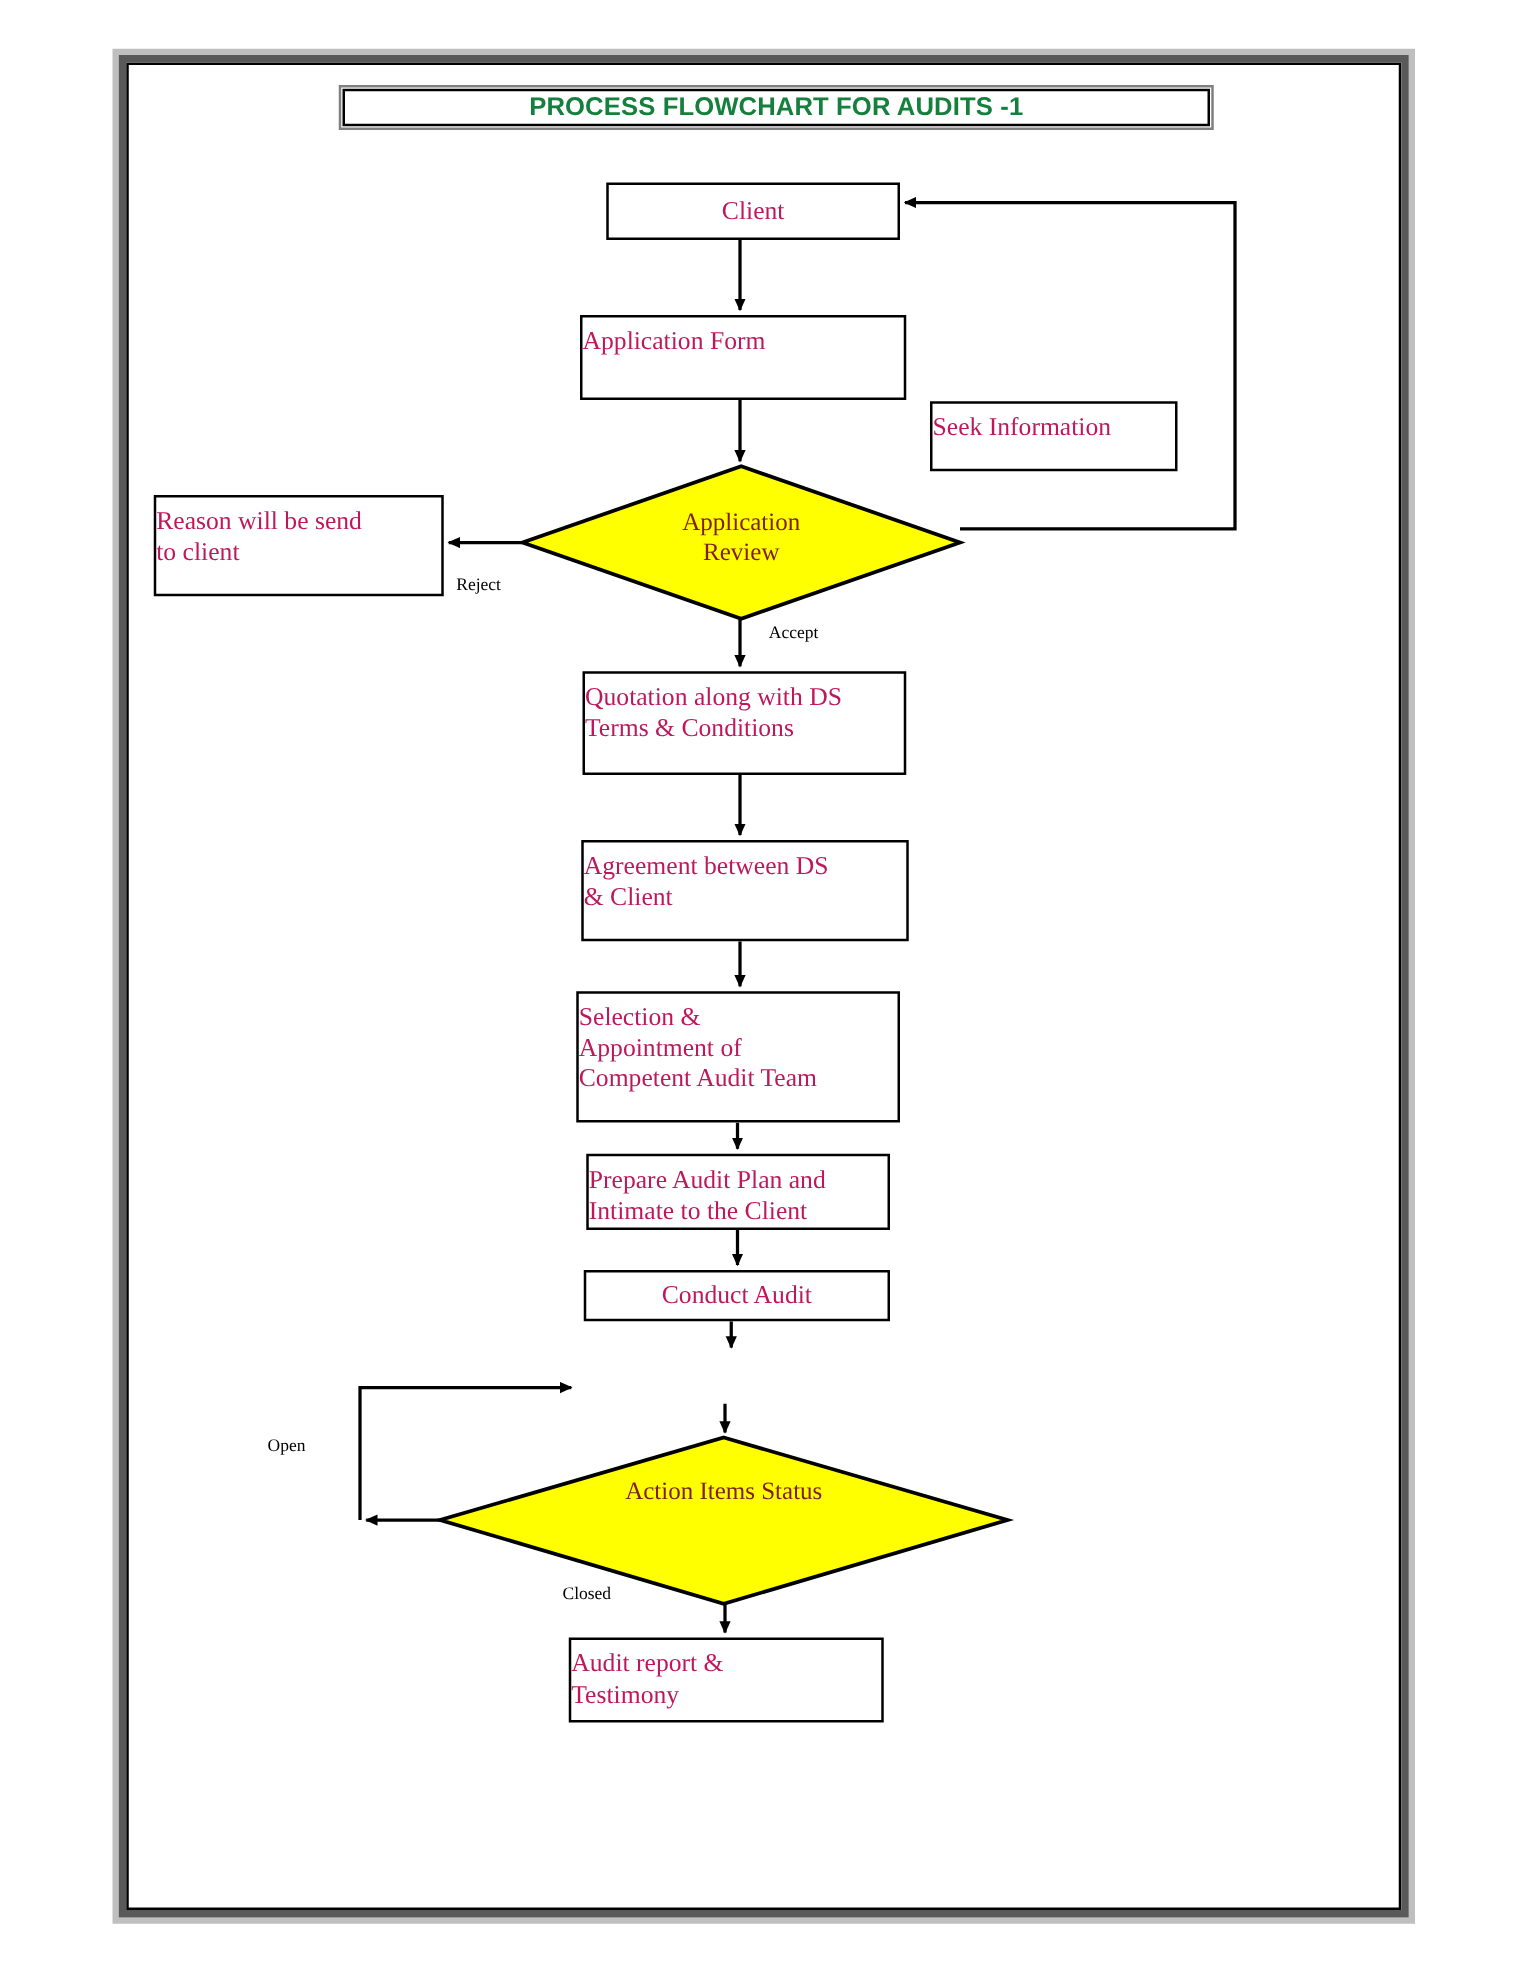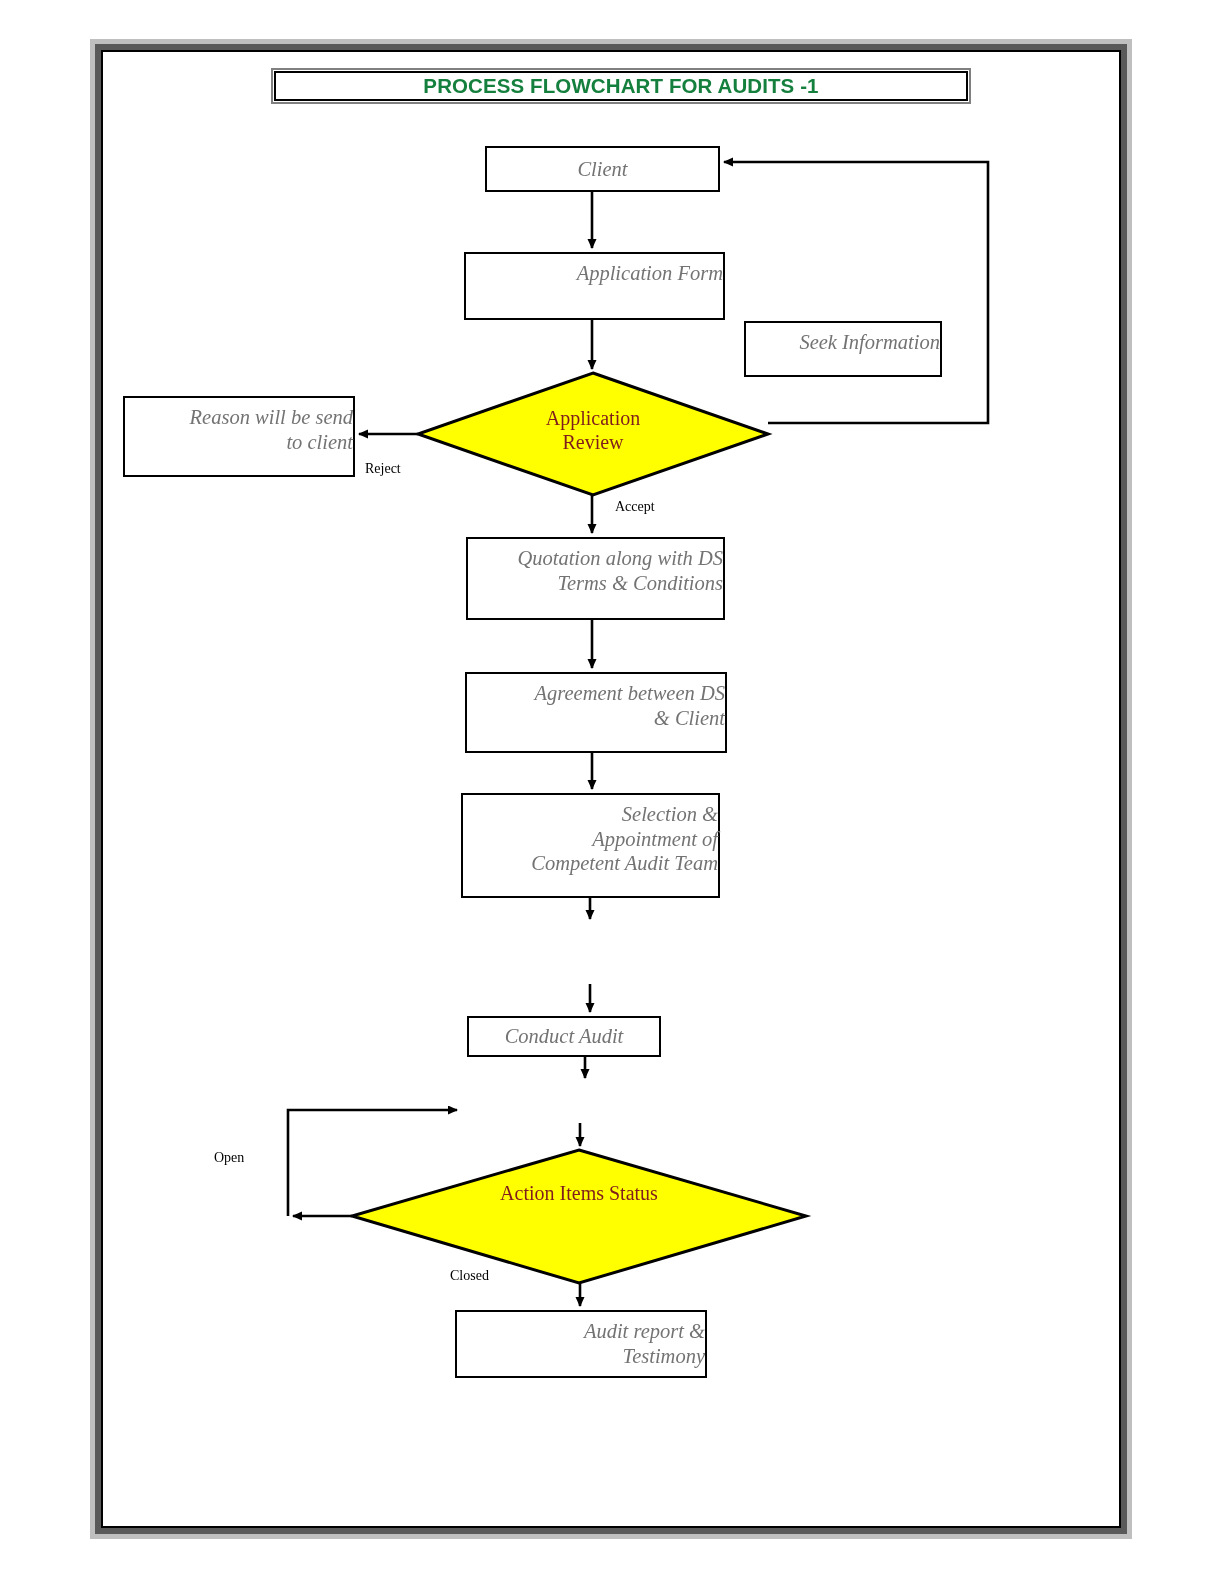--- a/index.html
+++ b/index.html
@@ -78,12 +78,11 @@
     box-sizing: border-box;
     border: 2px solid #000000;
     background: #ffffff;
-    text-align: right;
+    text-align: left;
     font-size: 20.5px;
-    color: #737373;
+    color: #be185d;
     line-height: 1.20;
     padding-top: 7px;
-    font-style: italic;
   }
   .node.center-v {
     display: flex;

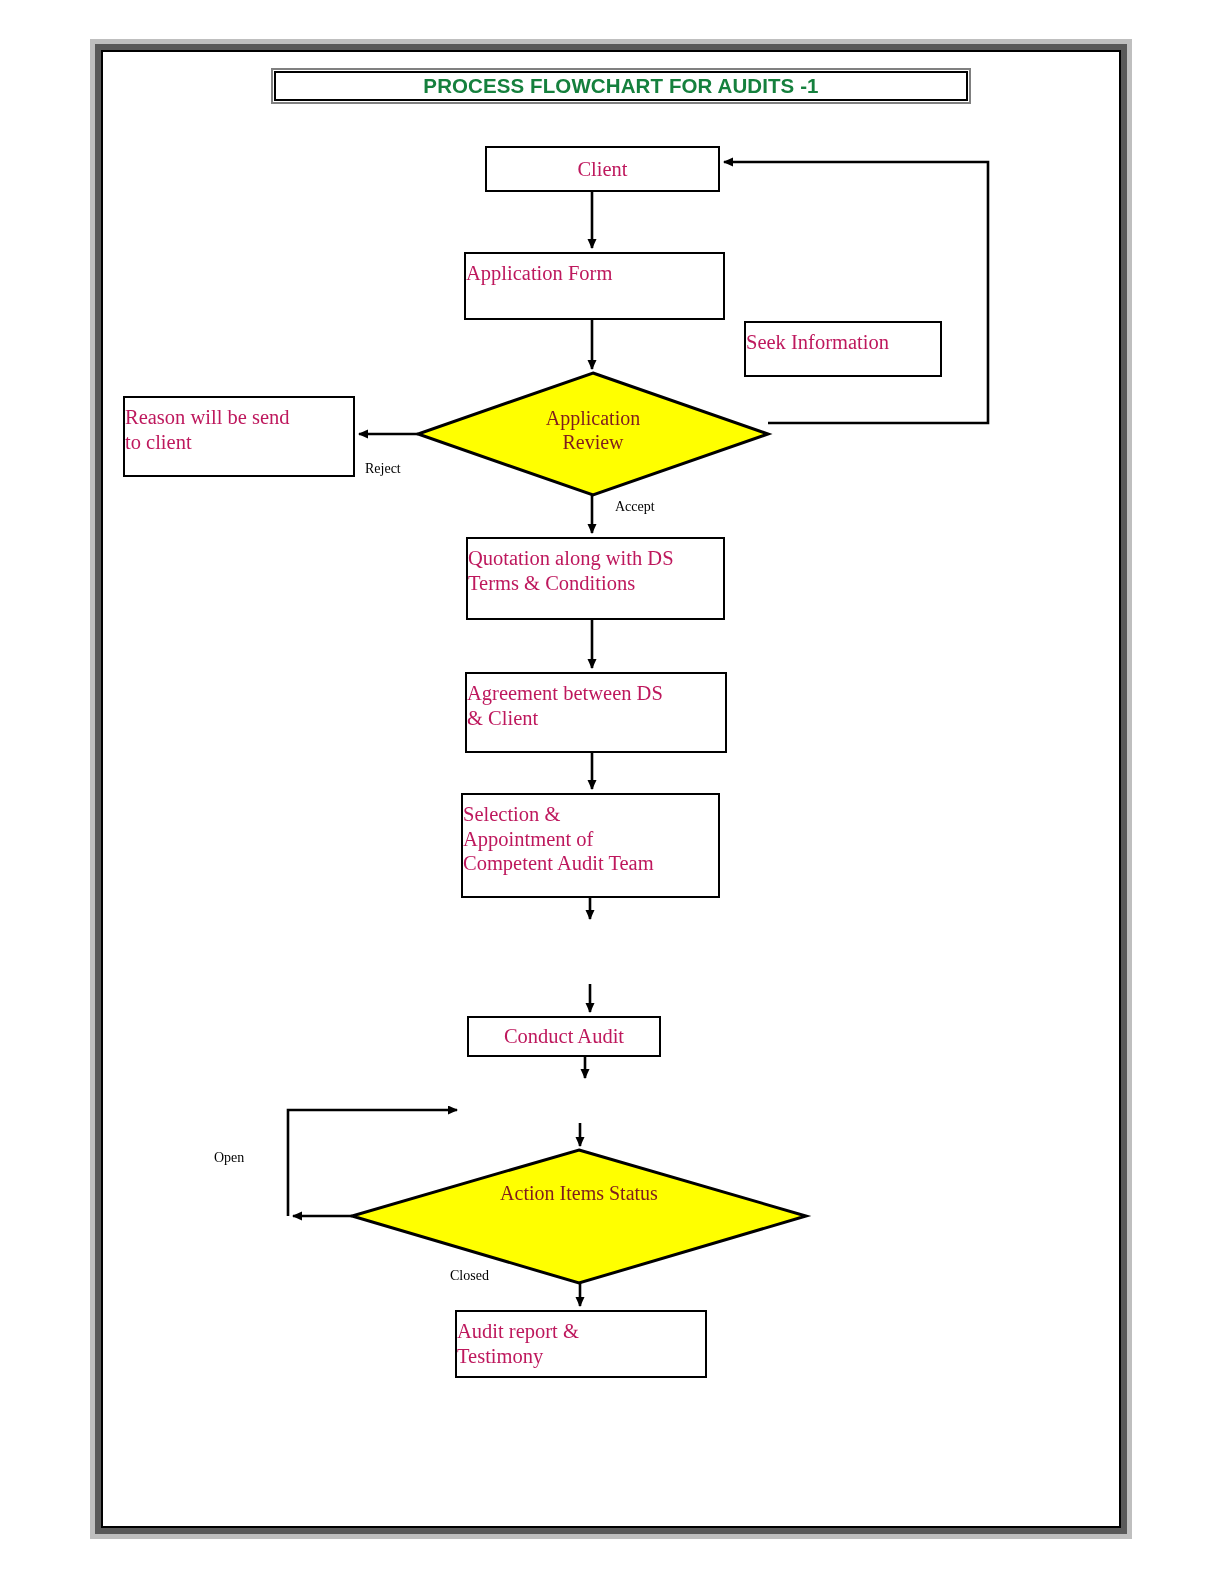--- a/index.html
+++ b/index.html
@@ -211,6 +211,10 @@
 Competent Audit Team</span>
   </div>
 
+  <div class="node" style="left:469px; top:923px; width:243px; height:61px;">
+    <span class="node-text">Prepare Audit Plan and
+Intimate to the Client</span>
+  </div>
 
   <div class="node center-v" style="left:467px; top:1016px; width:194px; height:41px;">
     <span class="node-text">Conduct Audit</span>

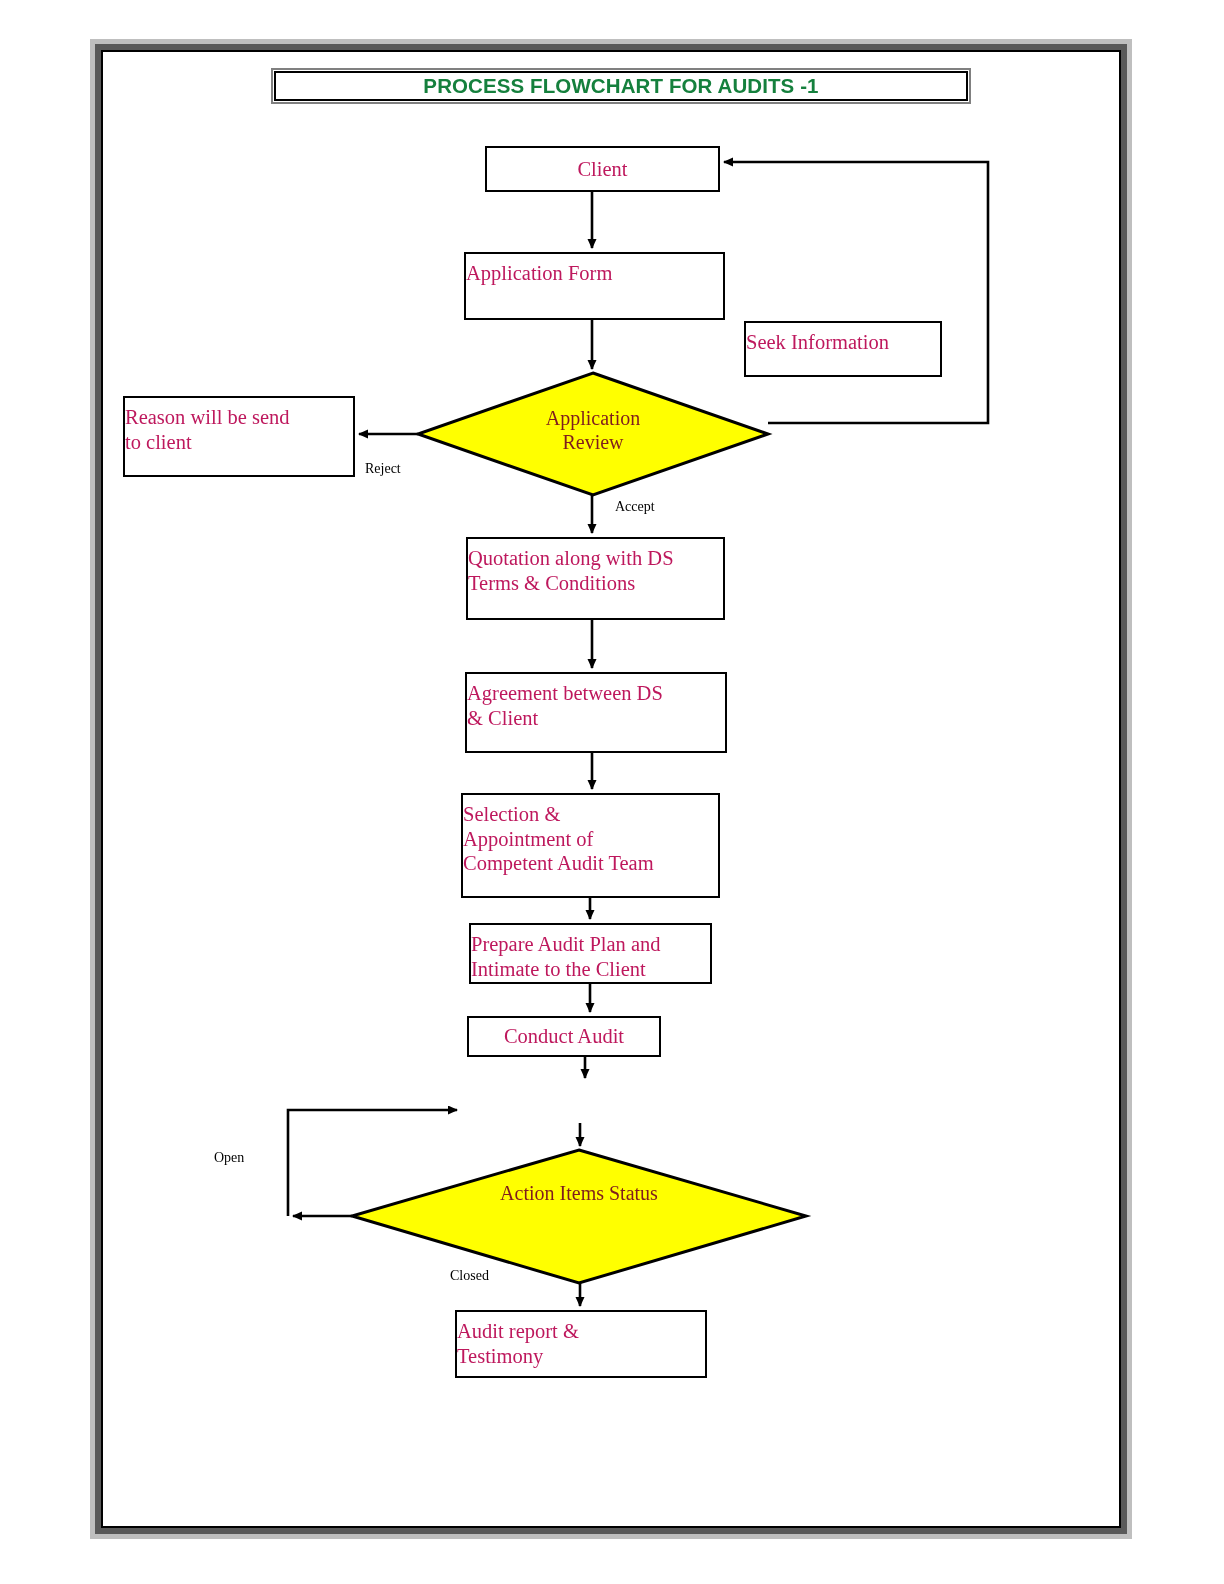--- a/index.html
+++ b/index.html
@@ -216,7 +216,7 @@
 Intimate to the Client</span>
   </div>
 
-  <div class="node center-v" style="left:467px; top:1016px; width:194px; height:41px;">
+  <div class="node center-v" style="left:467px; top:1016px; width:245px; height:41px;">
     <span class="node-text">Conduct Audit</span>
   </div>
 

